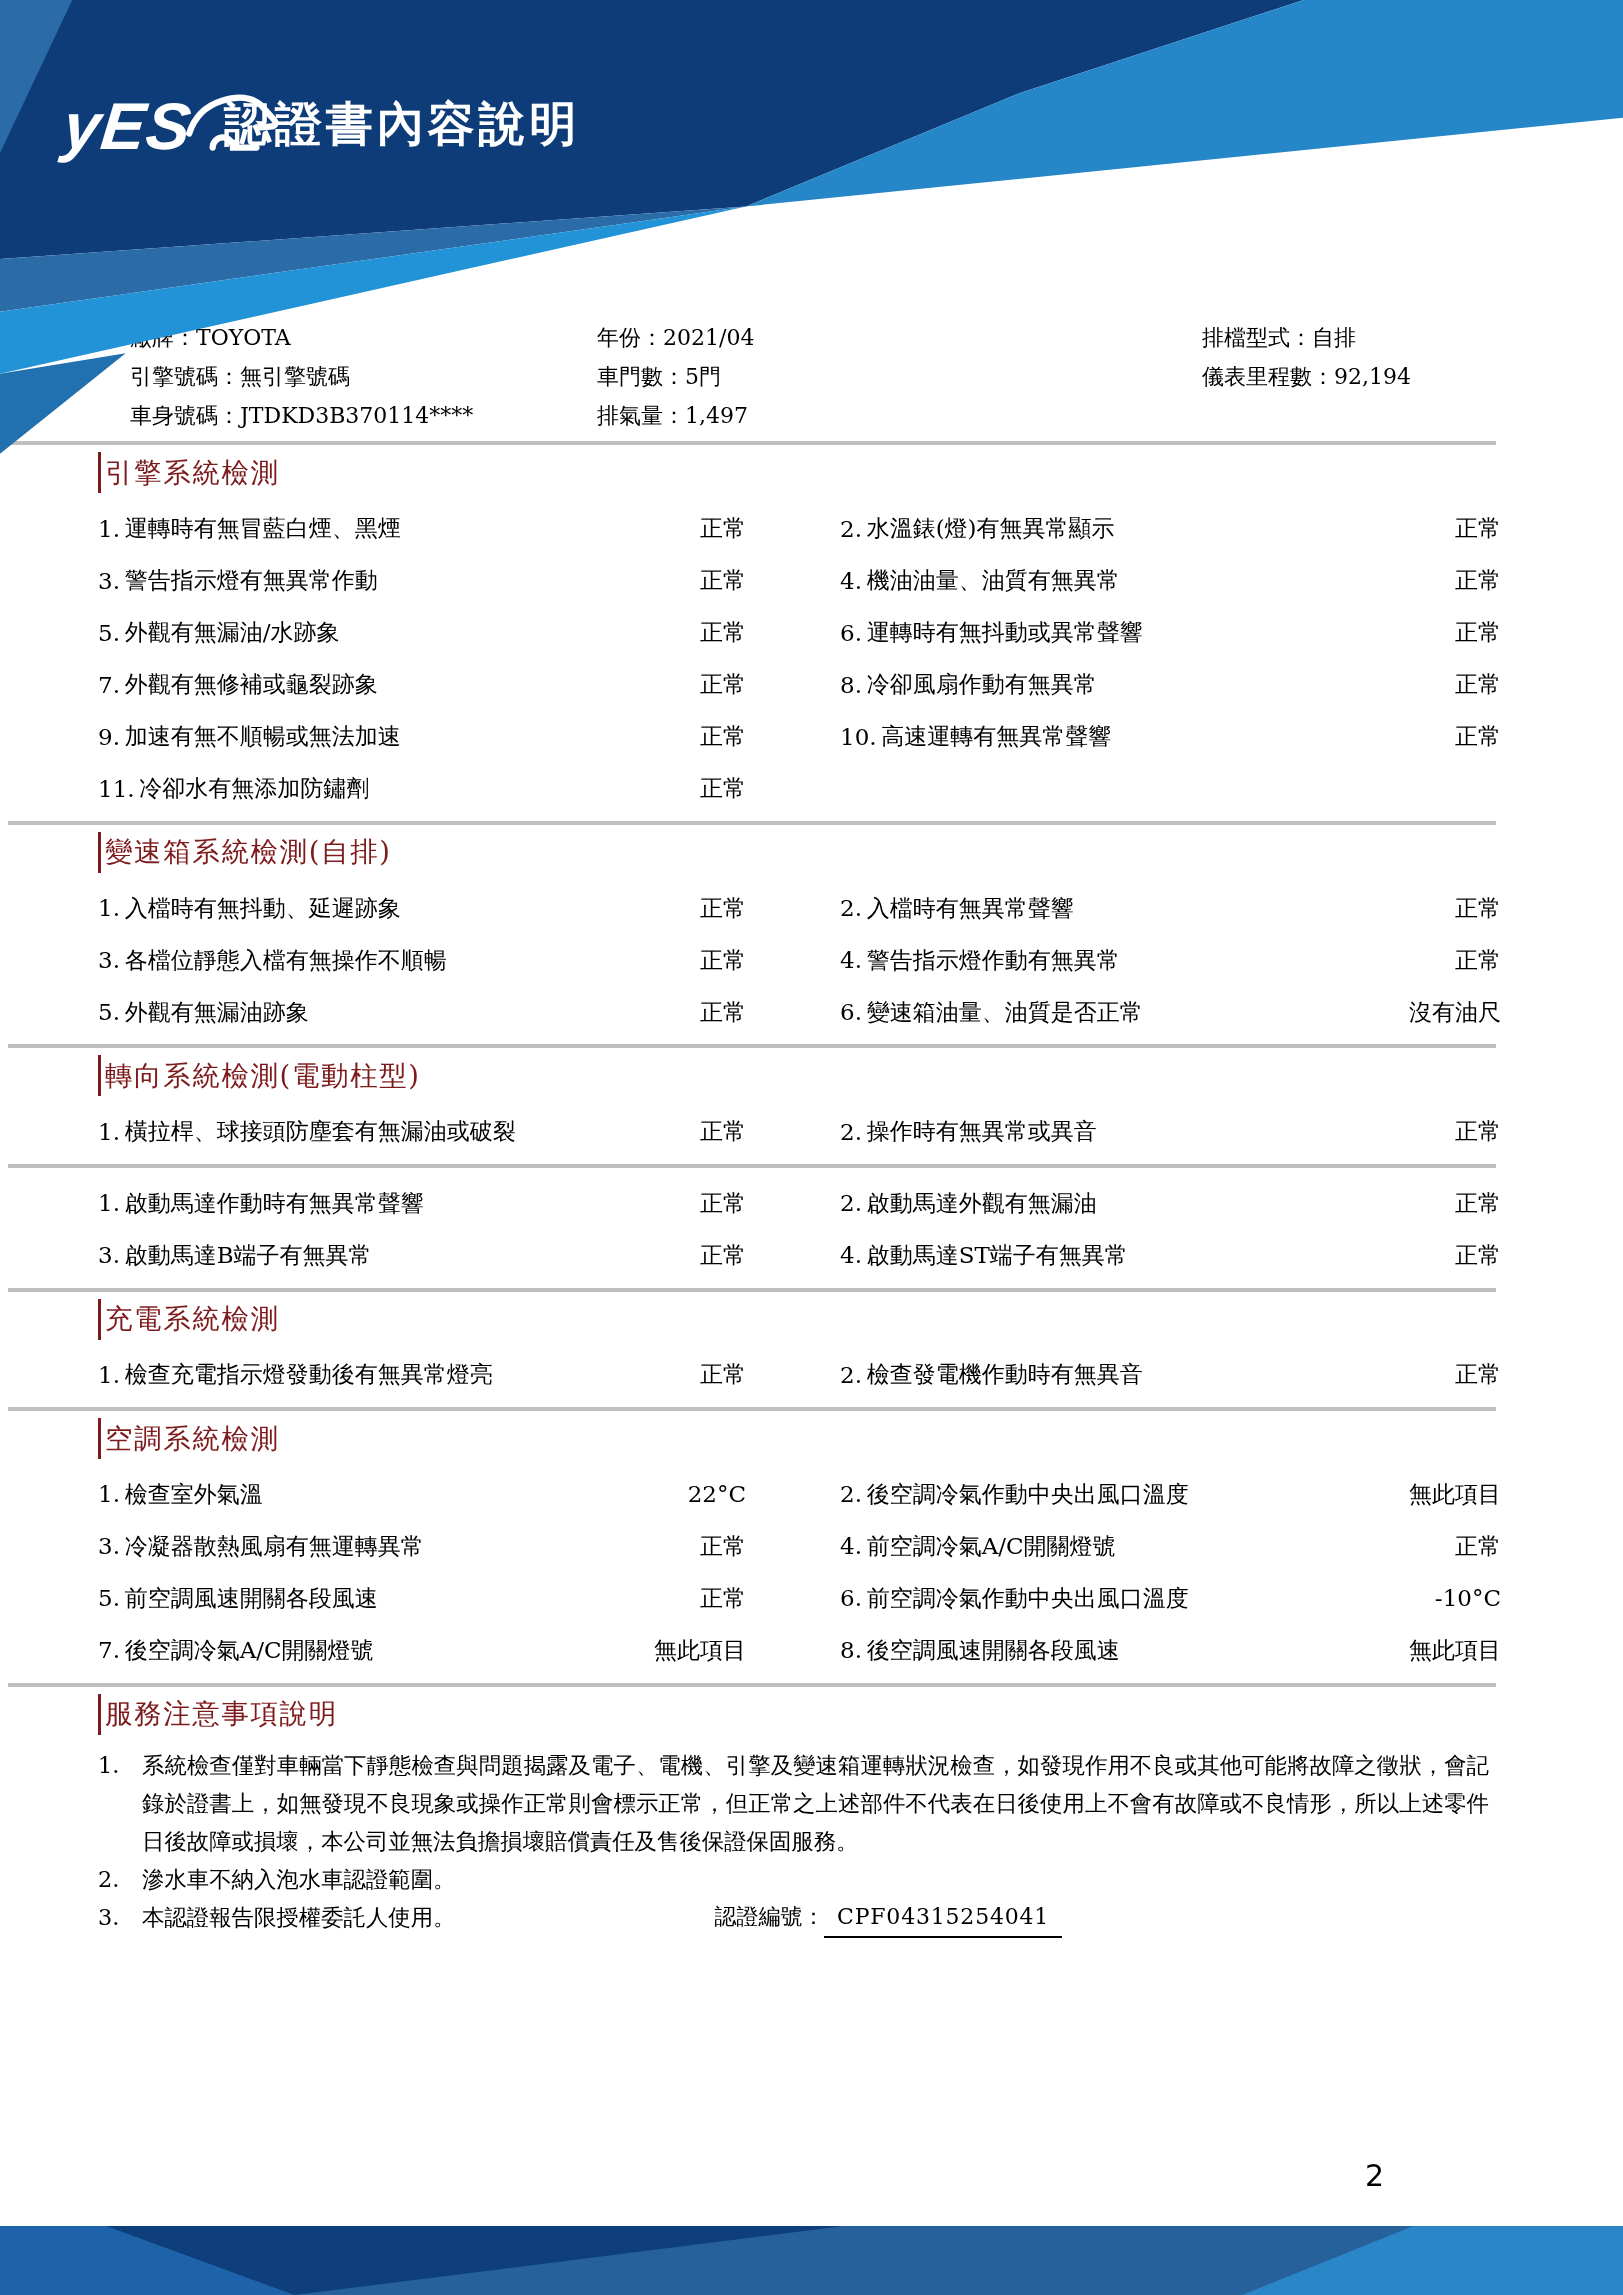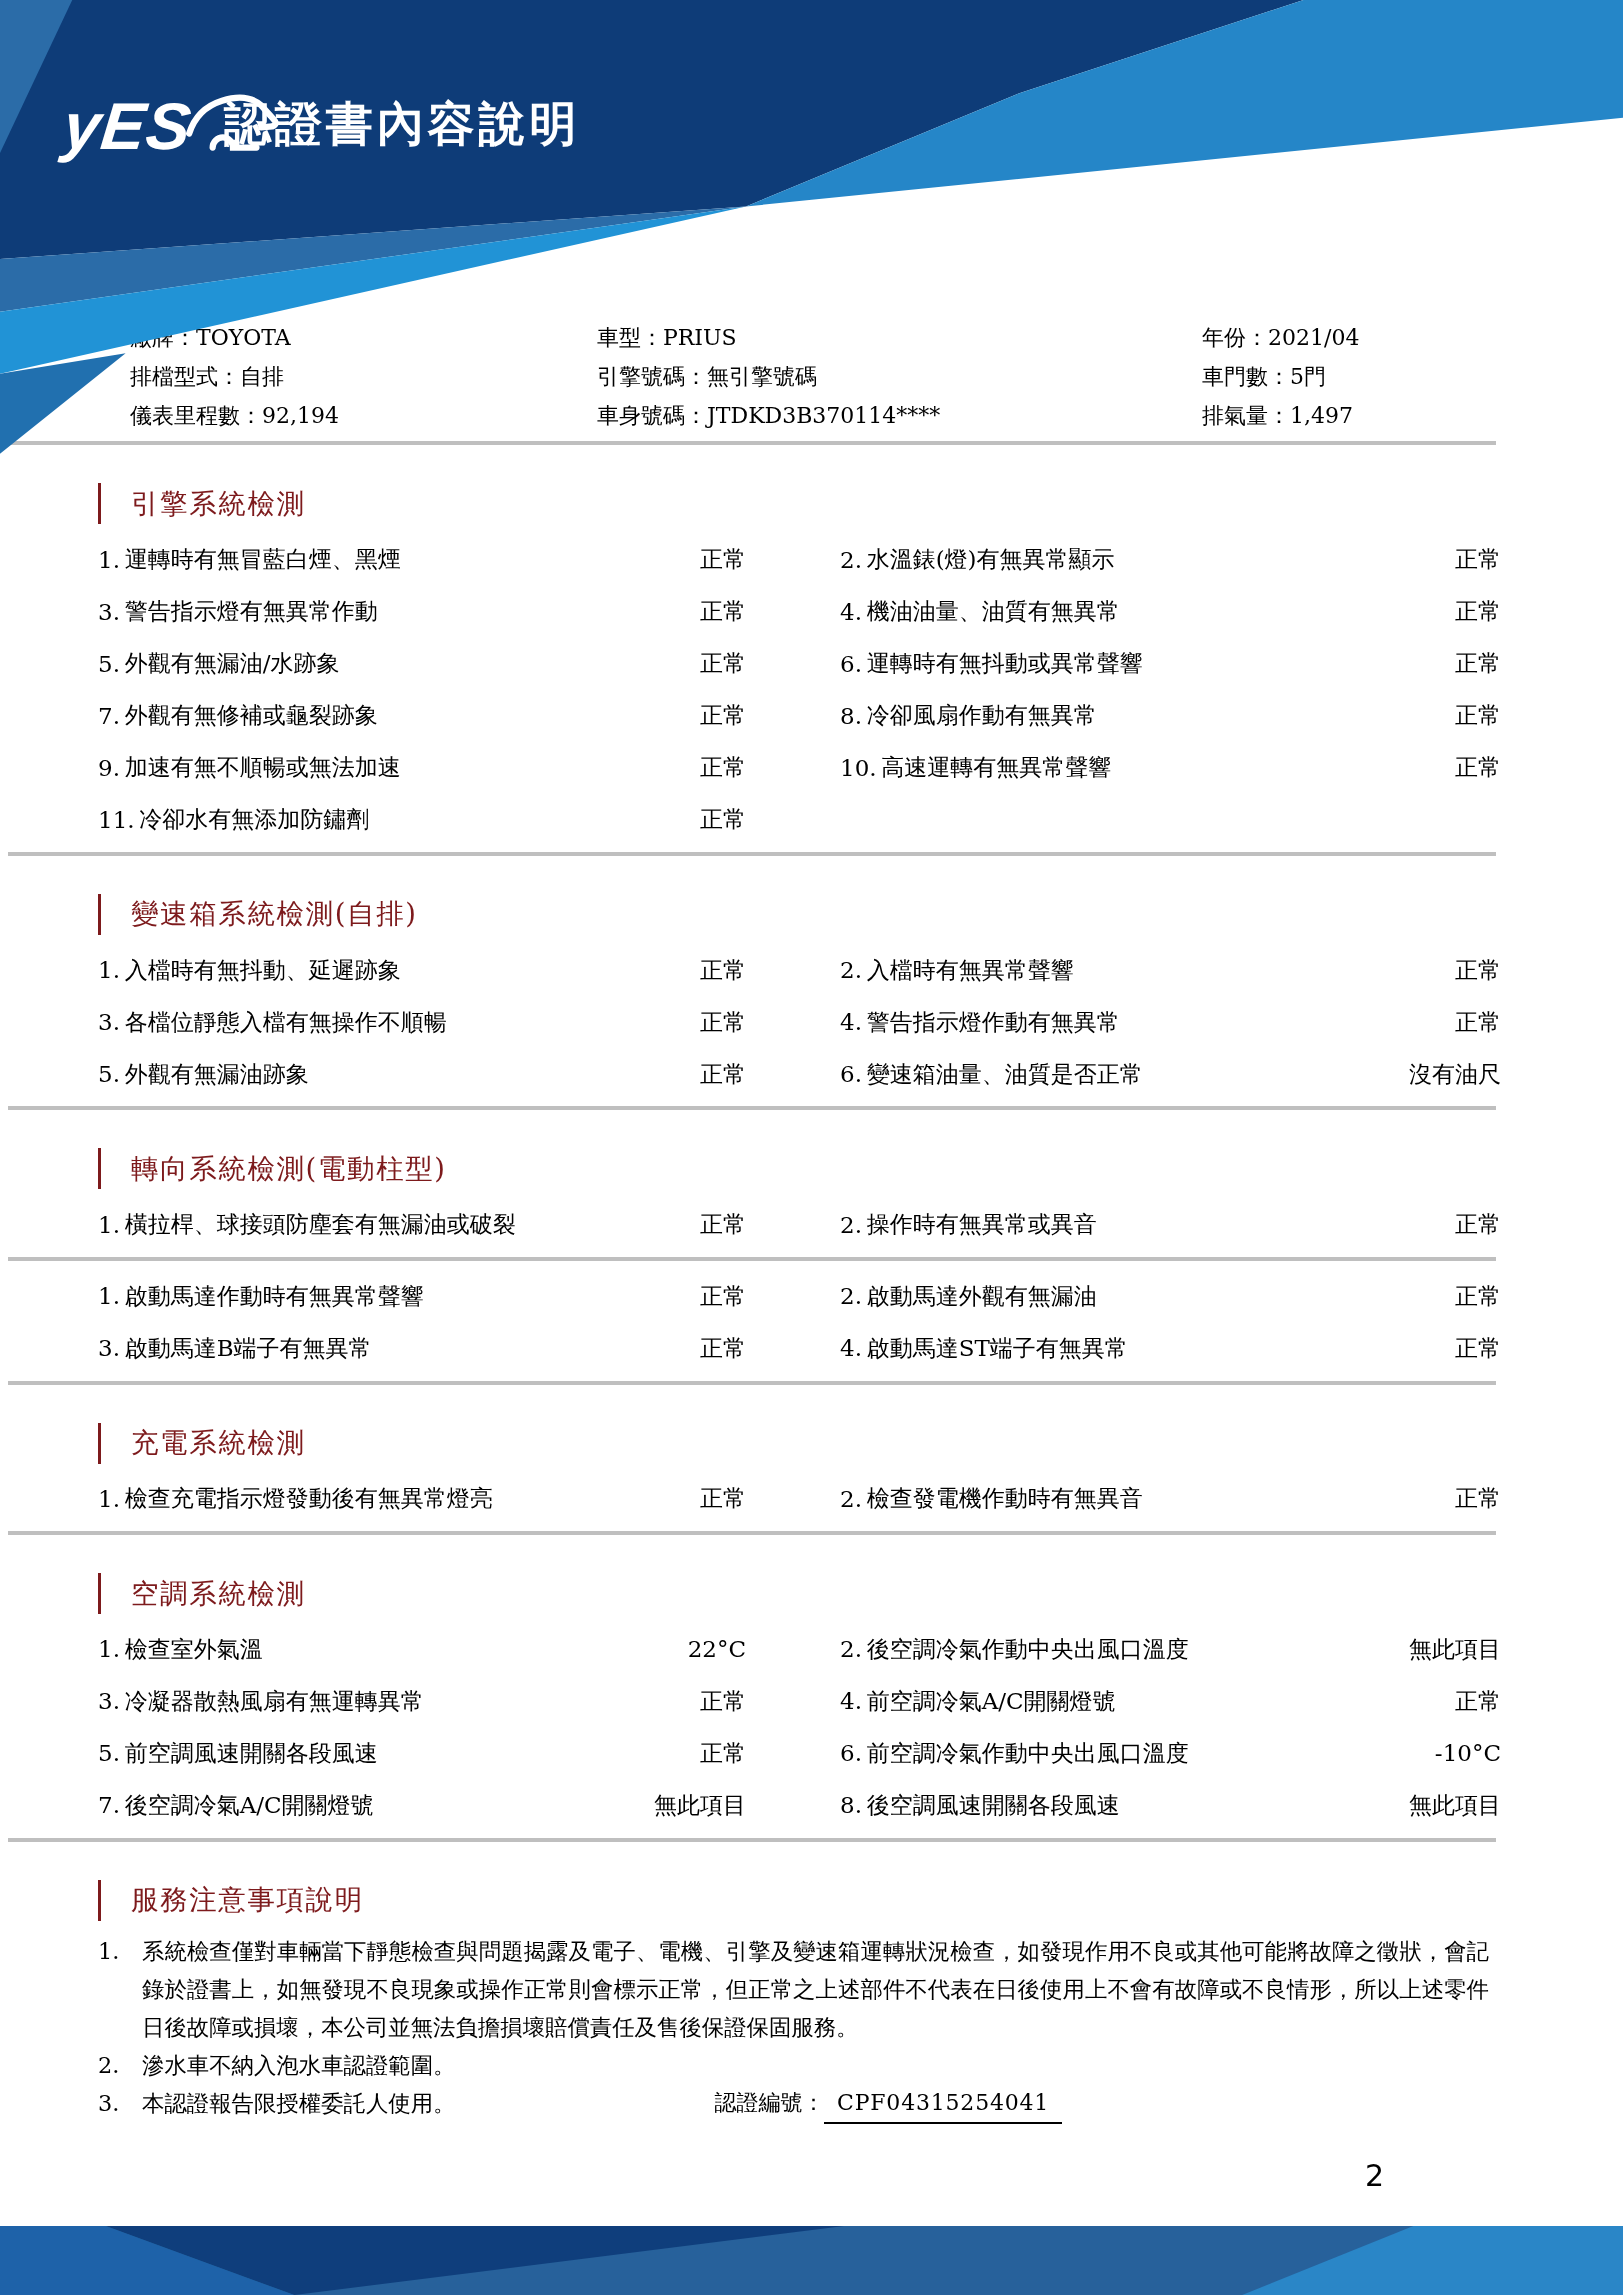--- a/index.html
+++ b/index.html
@@ -73,10 +73,6 @@
         <span>TOYOTA</span>
       </div>
     <div class="info-cell">
-        <span>車型：</span>
-        <span>PRIUS</span>
-      </div>
-    <div class="info-cell">
         <span>年份：</span>
         <span>2021/04</span>
       </div>

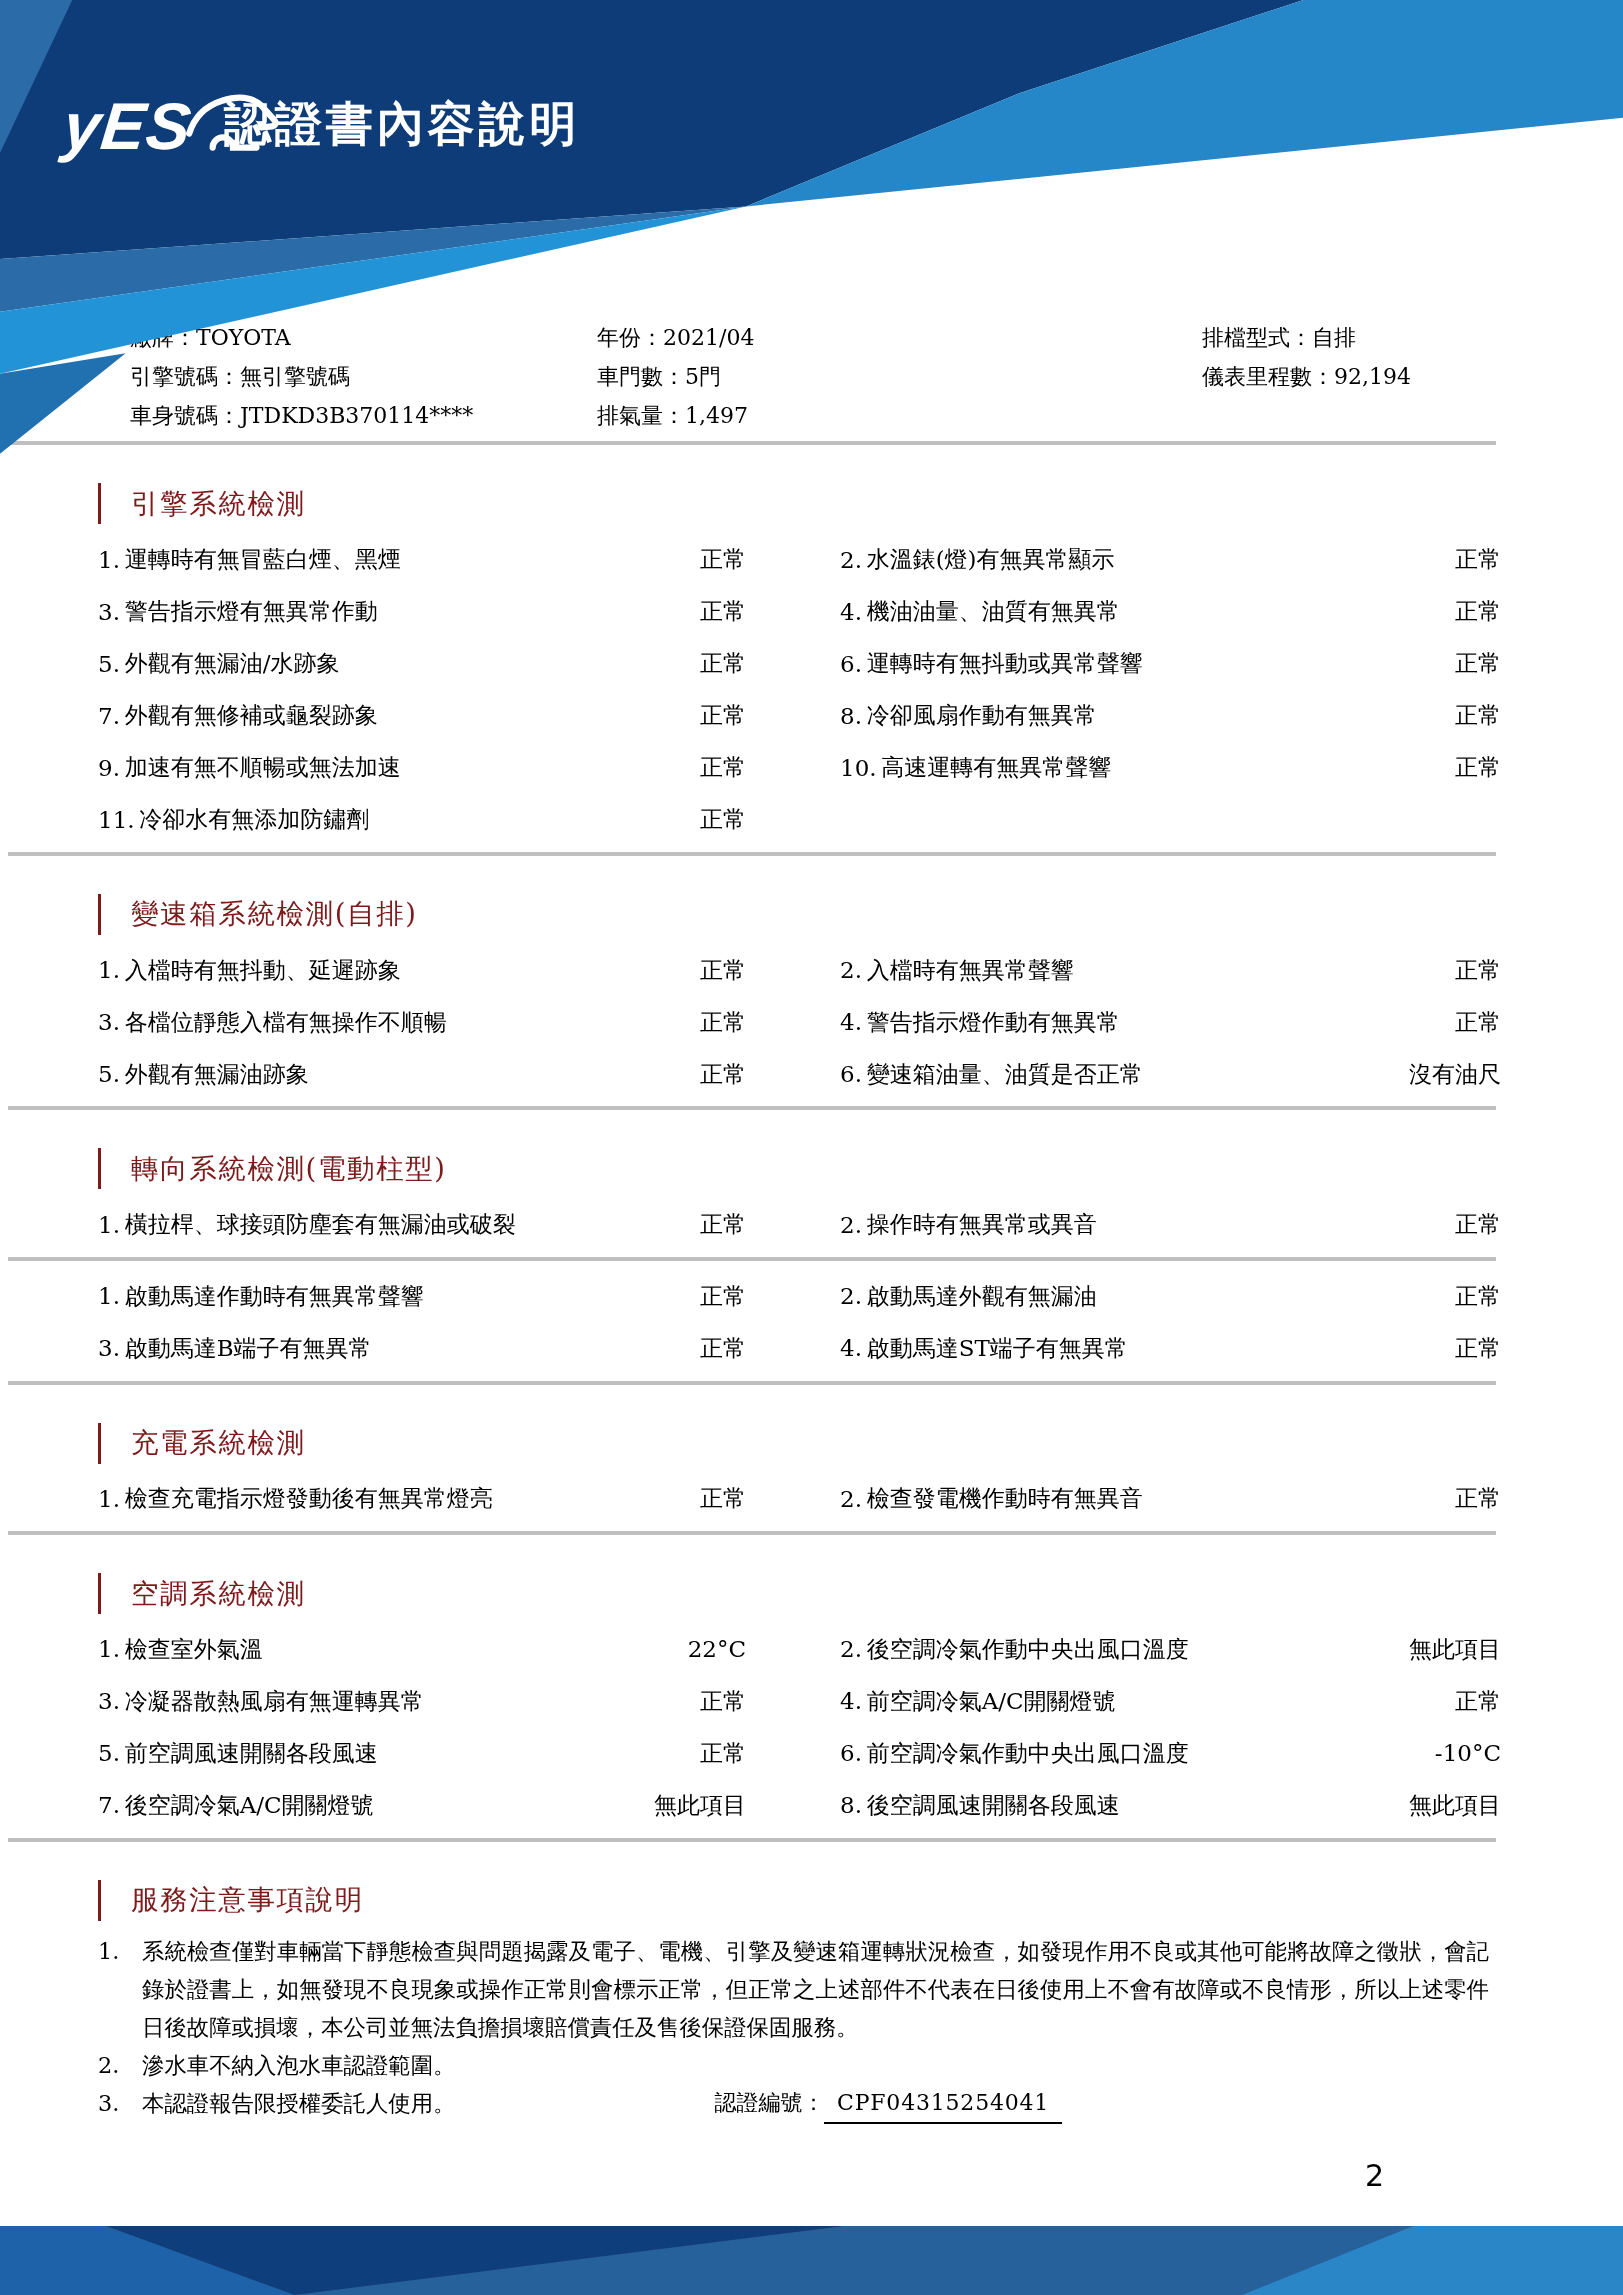--- a/index.html
+++ b/index.html
@@ -21,8 +21,8 @@
   .divider{height:3.9px;width:1488px;margin:6.3px 0 0 7.9px;background:#bfbfbf;}
   
   .section{padding:0 122px 0 98px;}
-  .sec-title{display:flex;align-items:center;margin:38px 0 0 0;height:41px;
-             border-left:3.9px solid #7d1a1c;padding-left:30px;color:#7d1a1c;
+  .sec-title{display:flex;align-items:center;margin:7px 0 0 0;height:41px;
+             border-left:3.9px solid #7d1a1c;padding-left:4px;color:#7d1a1c;
              font-size:27.5px;letter-spacing:1.6px;}
   .items{display:grid;grid-template-columns:538px 110px 94px 526px 135px;margin-top:9.4px;}
   .it{height:52px;display:flex;align-items:center;font-size:23px;white-space:nowrap;overflow:hidden;}

